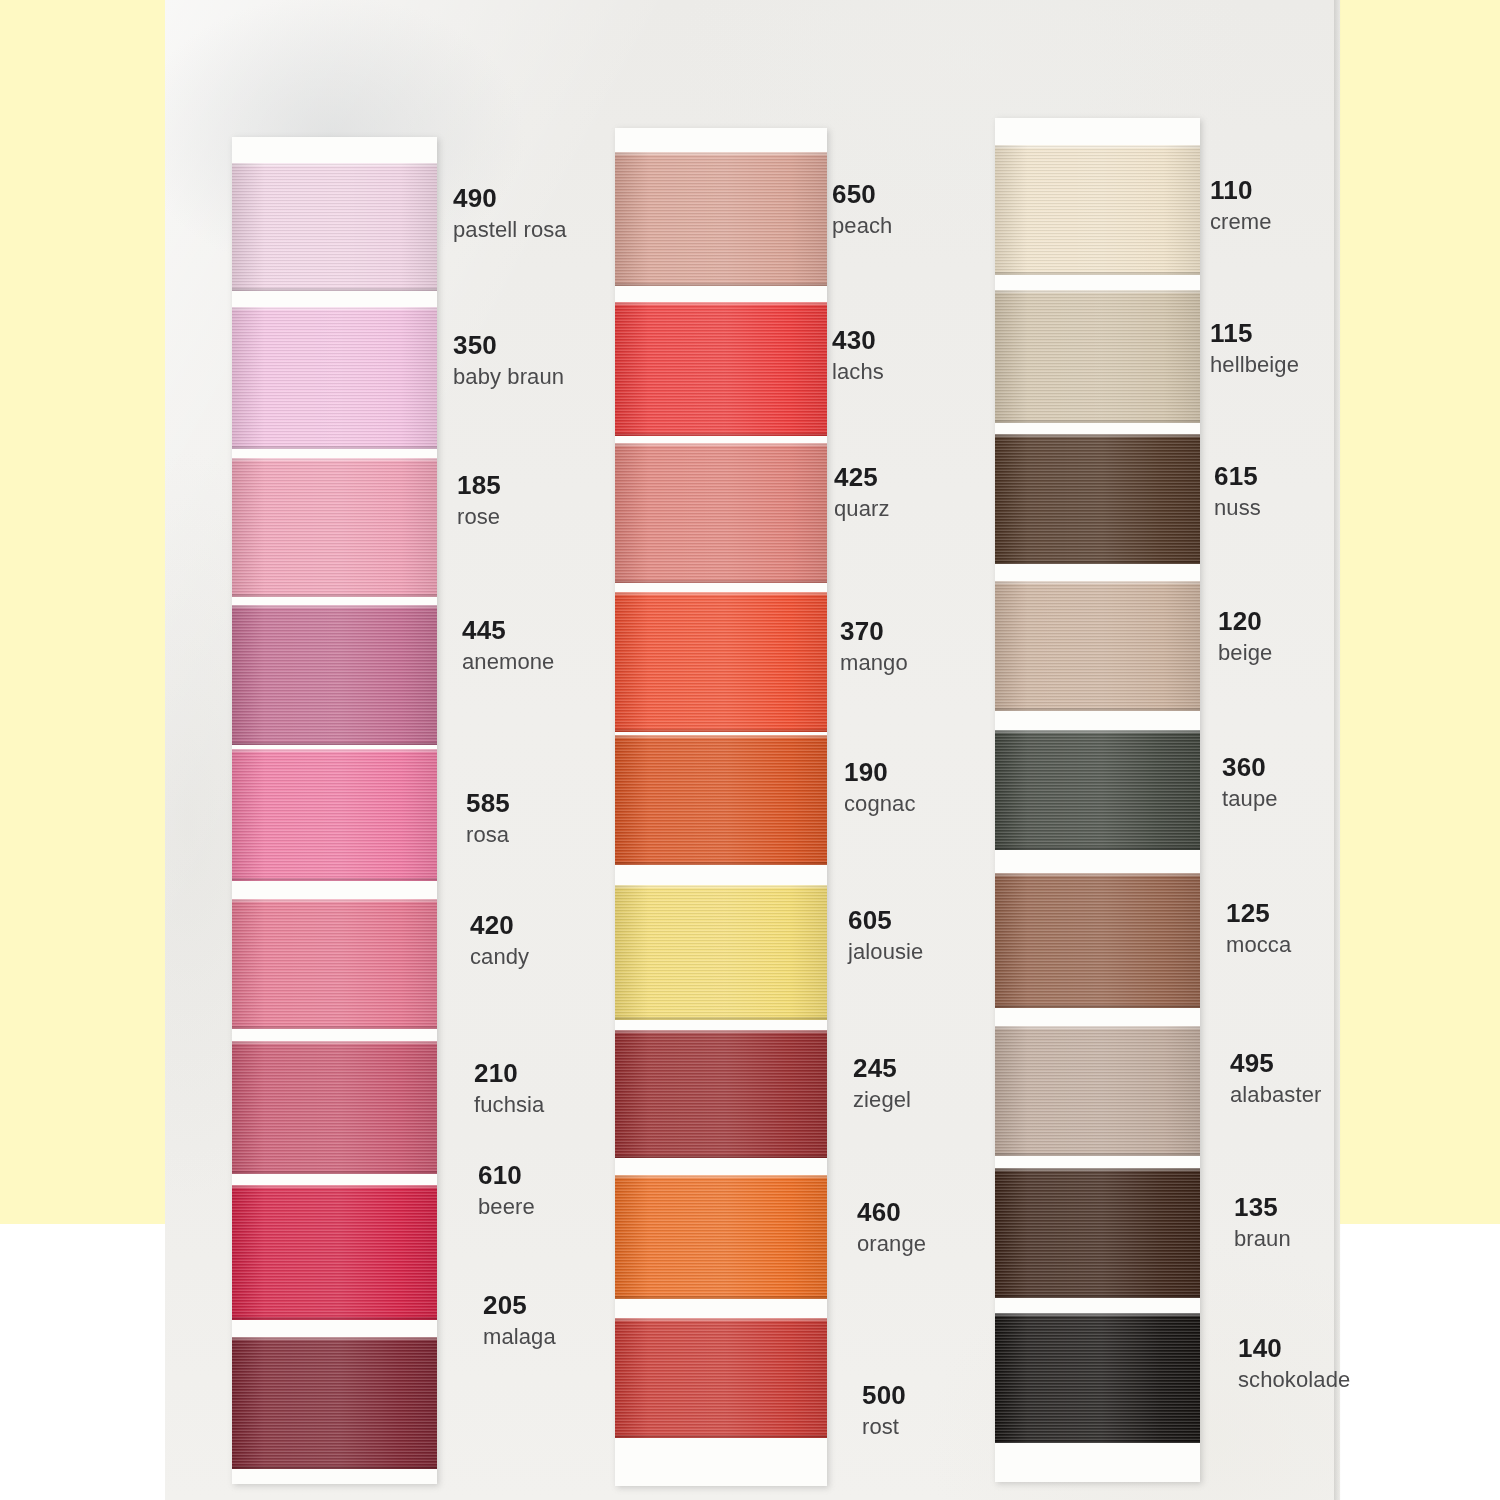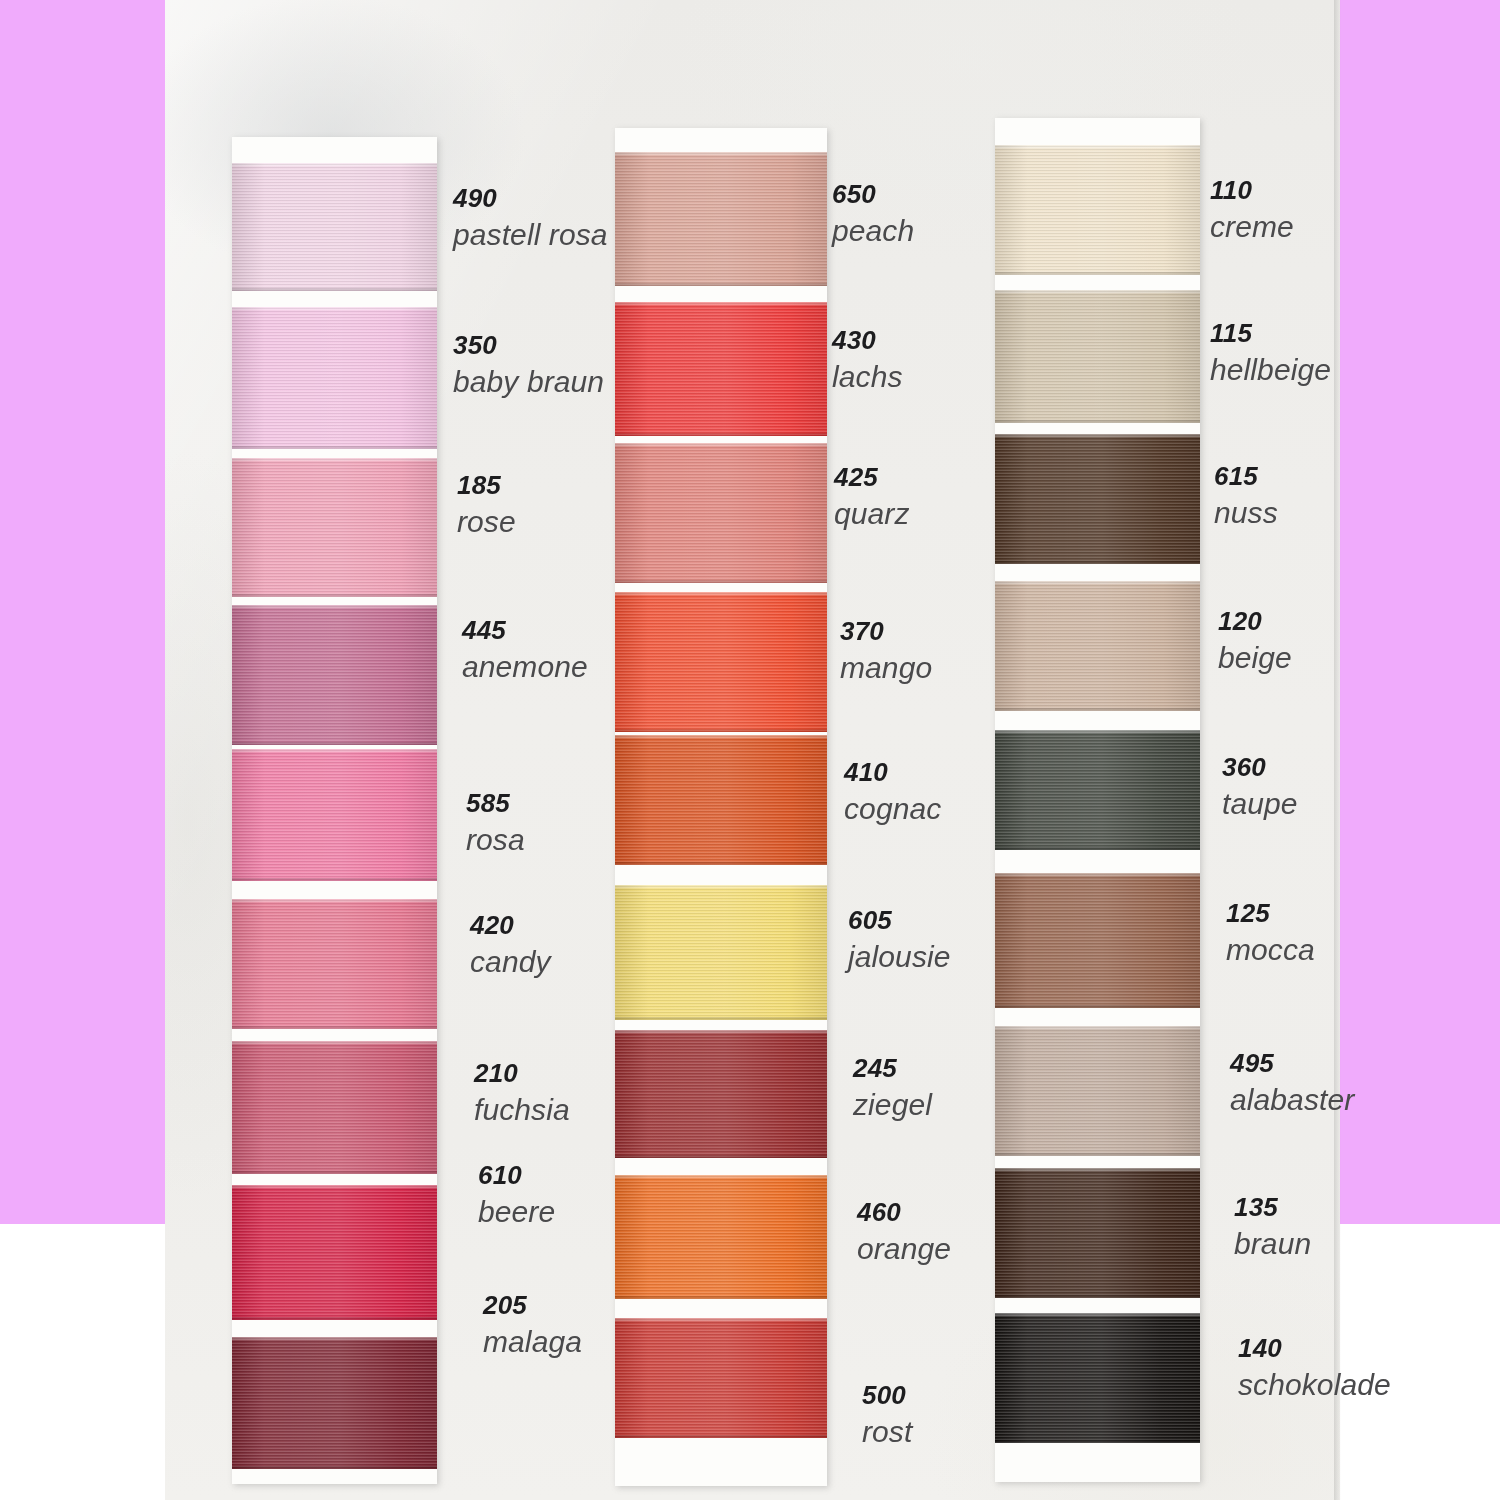--- a/index.html
+++ b/index.html
@@ -19,8 +19,7 @@
     left: 0; top: 0;
     width: 1500px;
     height: 1224px;
-    background: #f0abfc;
-    font-style: italic;
+    background: #fef9c3;
   }
 
   

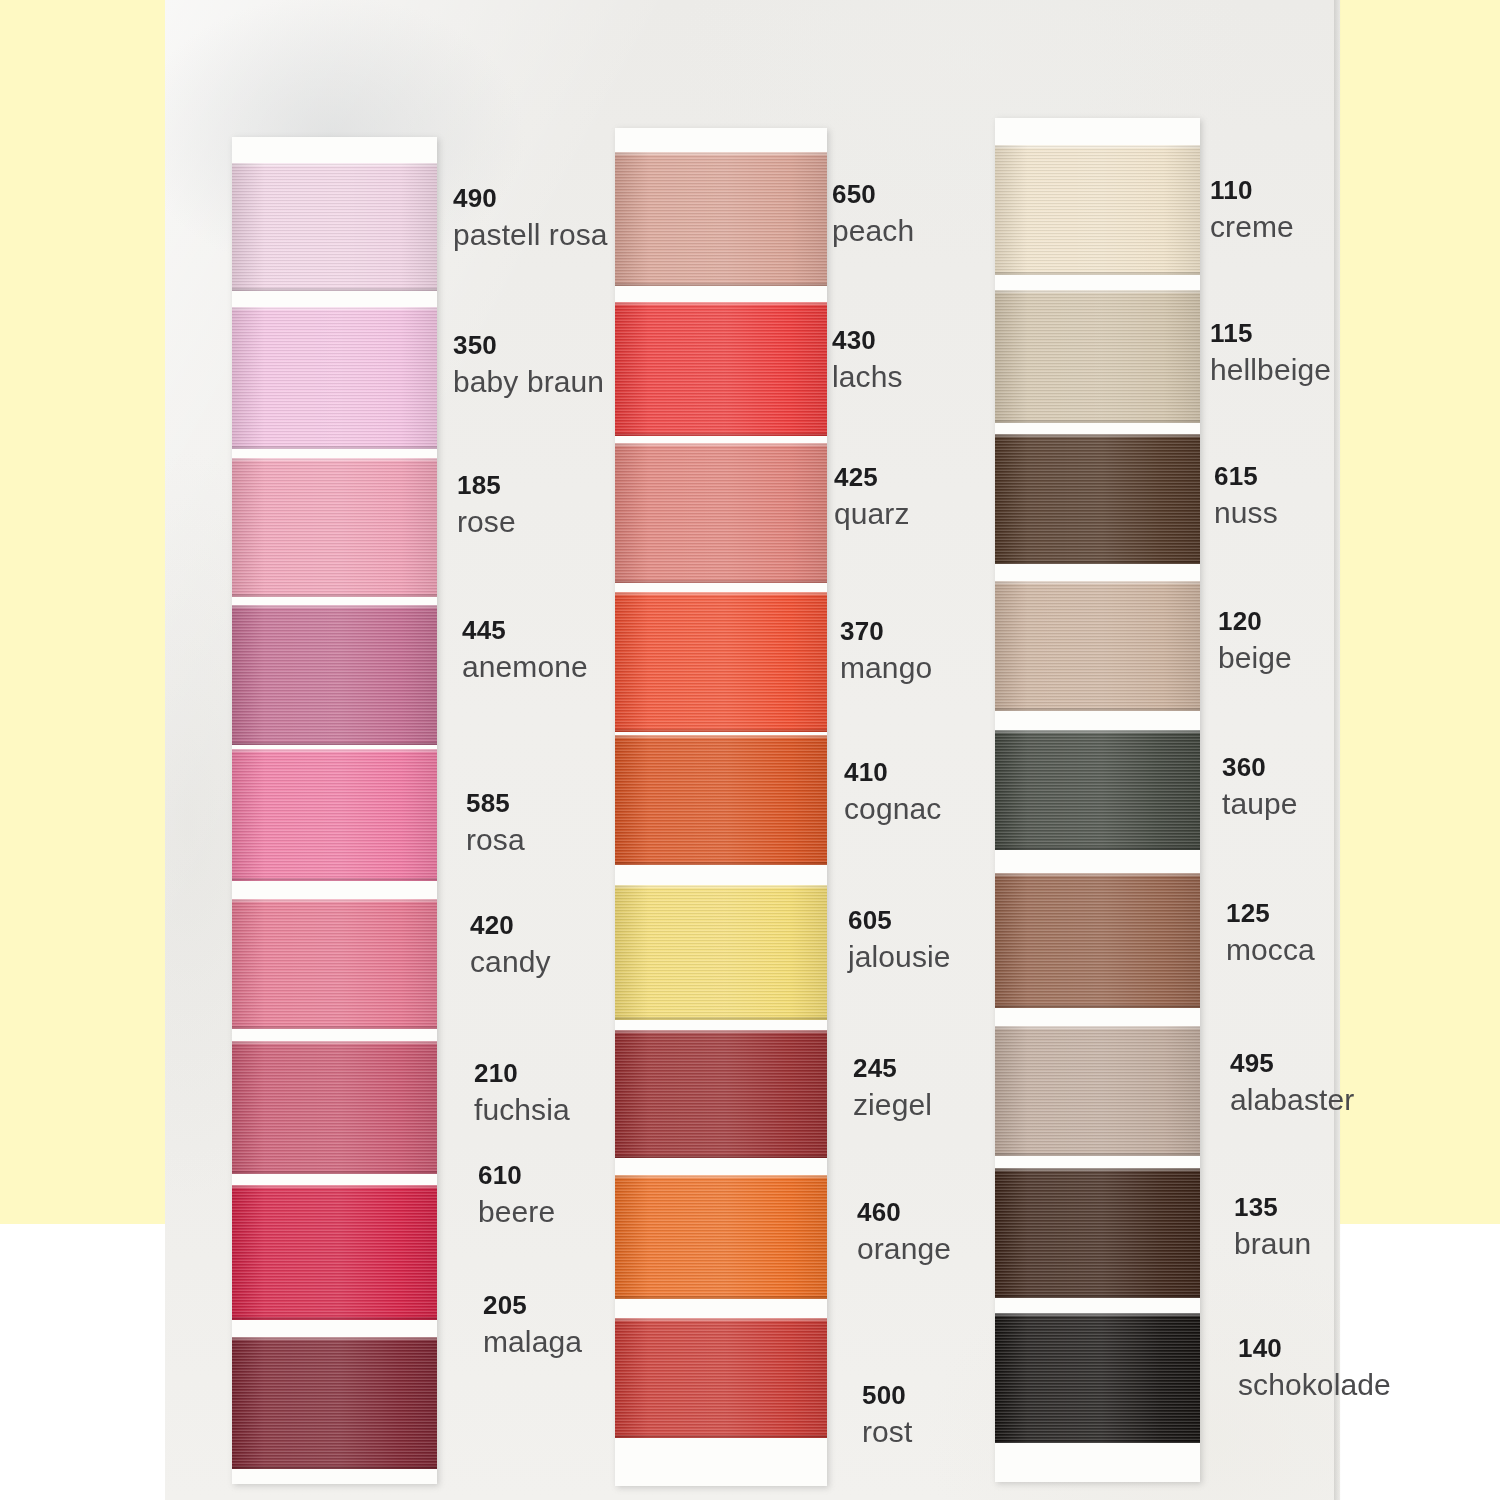--- a/index.html
+++ b/index.html
@@ -126,7 +126,7 @@
   }
   .label .nm {
     display: block;
-    font-size: 30px;
+    font-size: 22px;
     color: #4a4a4c;
     letter-spacing: 0.1px;
     margin-top: 3px;

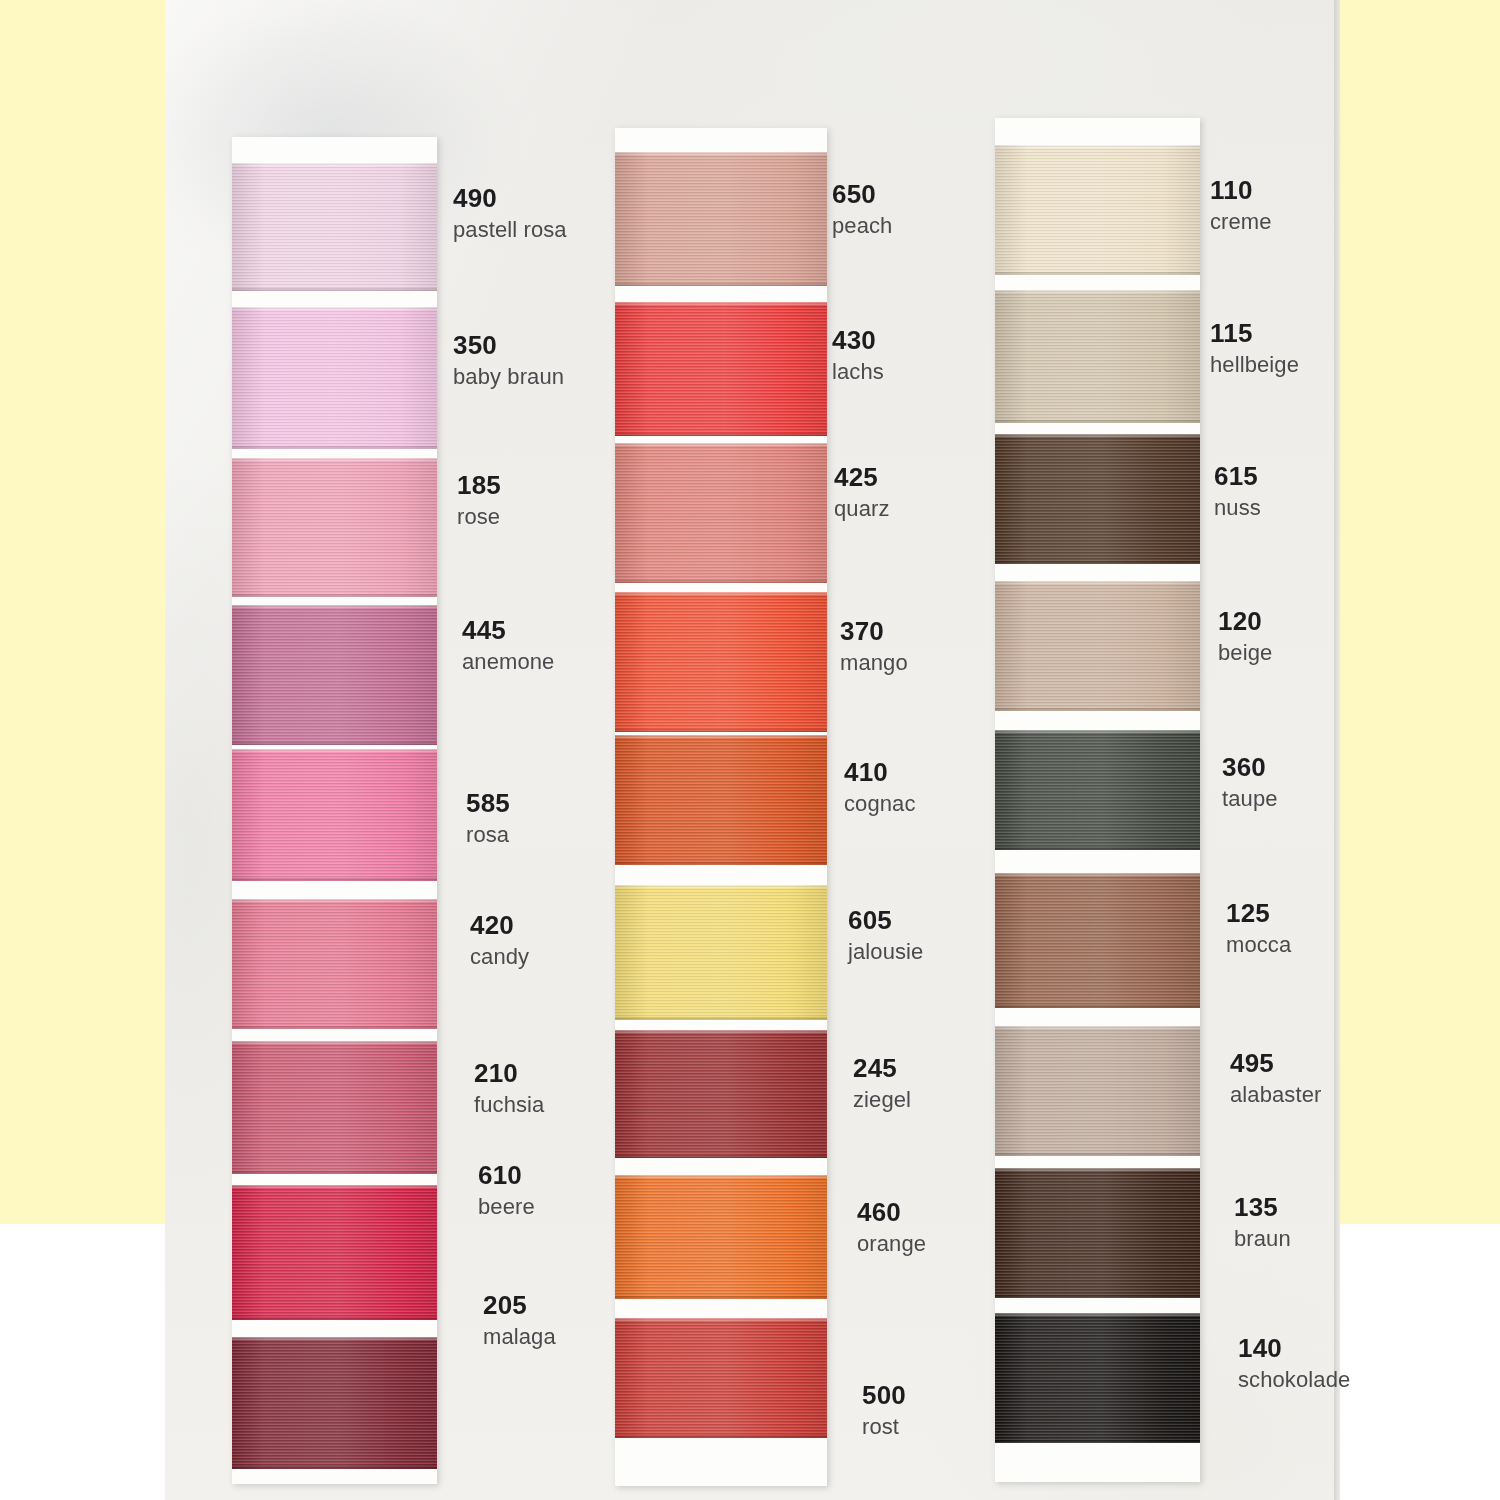--- a/index.html
+++ b/index.html
@@ -267,7 +267,7 @@
           <div class="botedge"></div>
         </div>
         <div class="label" style="left: 229px; top: 757px;">
-          <span class="num">410</span>
+          <span class="num">190</span>
           <span class="nm">cognac</span>
         </div>
         <div class="band" title="605 jalousie" style="top: 885px; height: 135px; width: 212px; background: rgb(243, 220, 114);">

